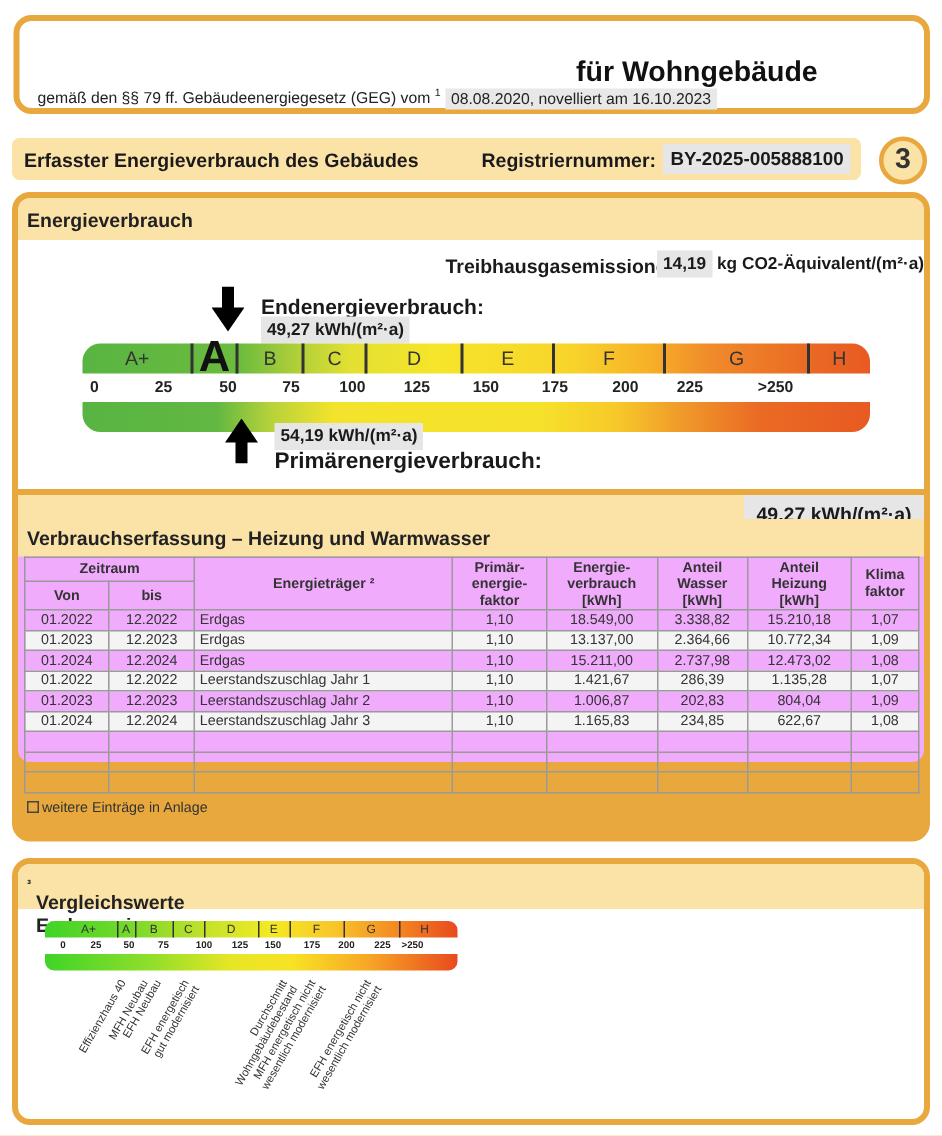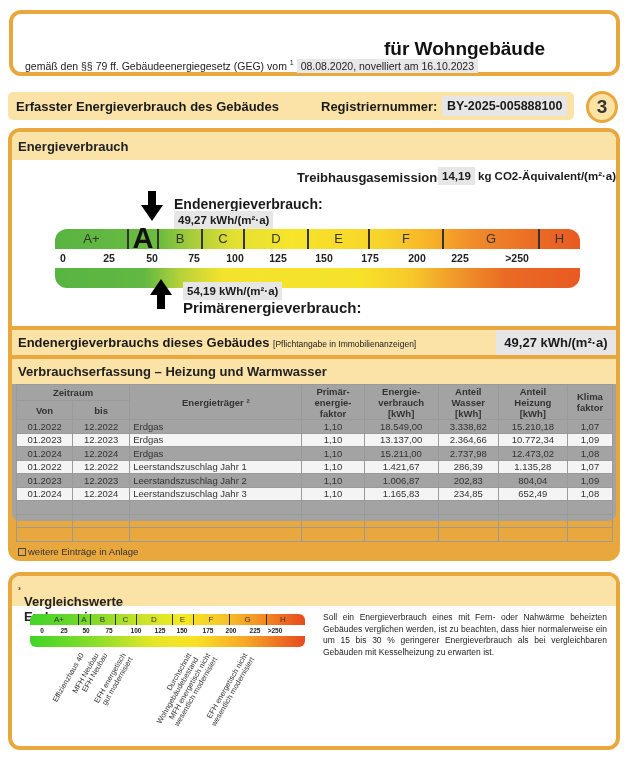--- a/index.html
+++ b/index.html
@@ -160,10 +160,6 @@
   </div>
 
   <div id="end-strip">
-    <div id="end-strip-title">
-      <span>Endenergieverbrauchs dieses Gebäudes</span>
-      <span id="end-strip-note">[Pflichtangabe in Immobilienanzeigen]</span>
-    </div>
     <div id="end-strip-value">49,27 kWh/(m²·a)</div>
   </div>
 

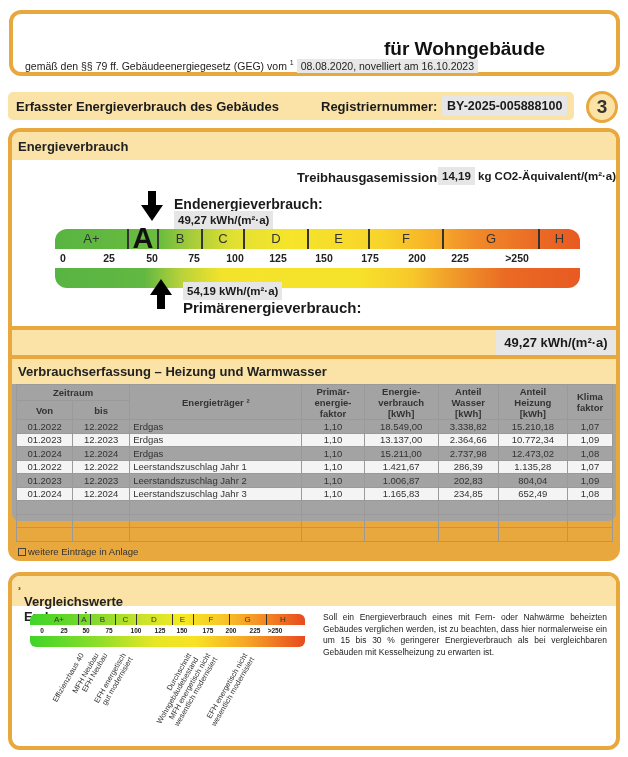--- a/index.html
+++ b/index.html
@@ -57,7 +57,7 @@
   #end-strip-value { position: absolute; right: 0; top: 0; width: 120px; height: 25px; background: #e6e6e6; font-weight: bold; font-size: 13px; text-align: center; line-height: 25px; }
 
   
-  #cons-section { position: absolute; left: 0; top: 227px; width: 604px; height: 162px; background: #a3a3a3; border-radius: 0 0 8px 8px; }
+  #cons-section { position: absolute; left: 0; top: 214px; width: 604px; height: 162px; background: #f0abfc; border-radius: 0 0 8px 8px; }
   #cons-head { position: absolute; left: 0; top: 0; width: 604px; height: 25px; }
   #cons-head span { position: absolute; left: 6px; top: 5px; }
   #cons-table { position: absolute; left: 4px; top: 25px; width: 597px; border-collapse: collapse; font-size: 9.5px; color: #333; }

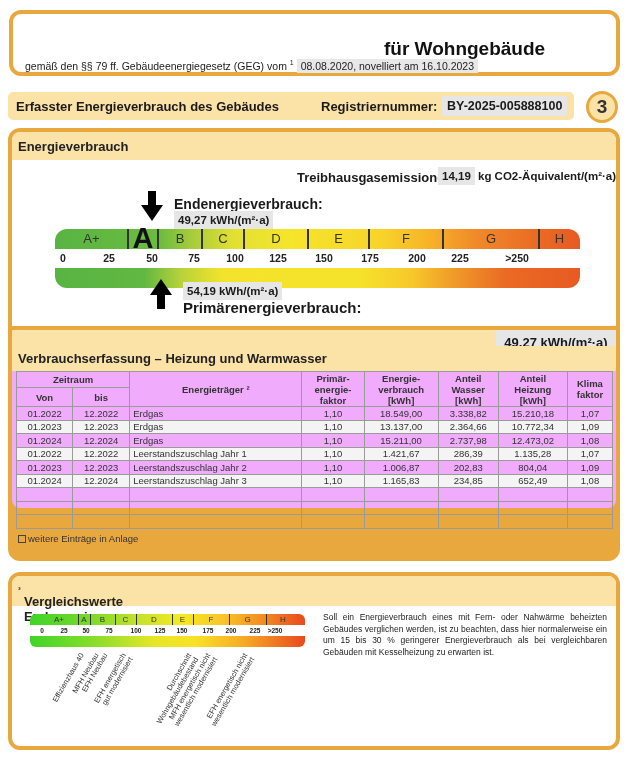--- a/index.html
+++ b/index.html
@@ -260,7 +260,7 @@
             <td>1,10</td>
             <td>1.165,83</td>
             <td>234,85</td>
-            <td>652,49</td>
+            <td>622,67</td>
             <td>1,08</td>
           </tr>
           <tr>

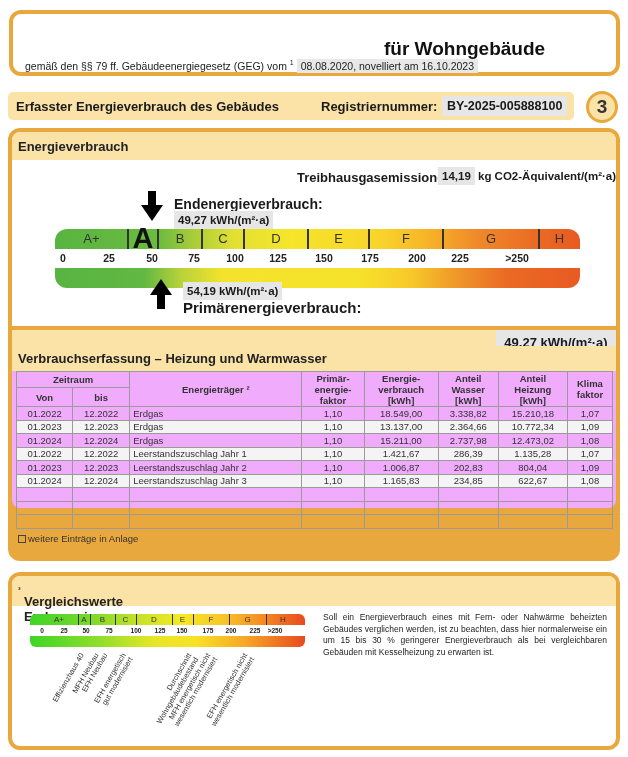--- a/index.html
+++ b/index.html
@@ -351,7 +351,6 @@
 wesentlich modernisiert</div>
     </div>
   <div id="cmp-text">
-    <p>Soll ein Energieverbrauch eines mit Fern- oder Nahwärme beheizten Gebäudes verglichen werden, ist zu beachten, dass hier normalerweise ein um 15 bis 30 % geringerer Energieverbrauch als bei vergleichbaren Gebäuden mit Kesselheizung zu erwarten ist.</p>
   </div>
 </div>
 

